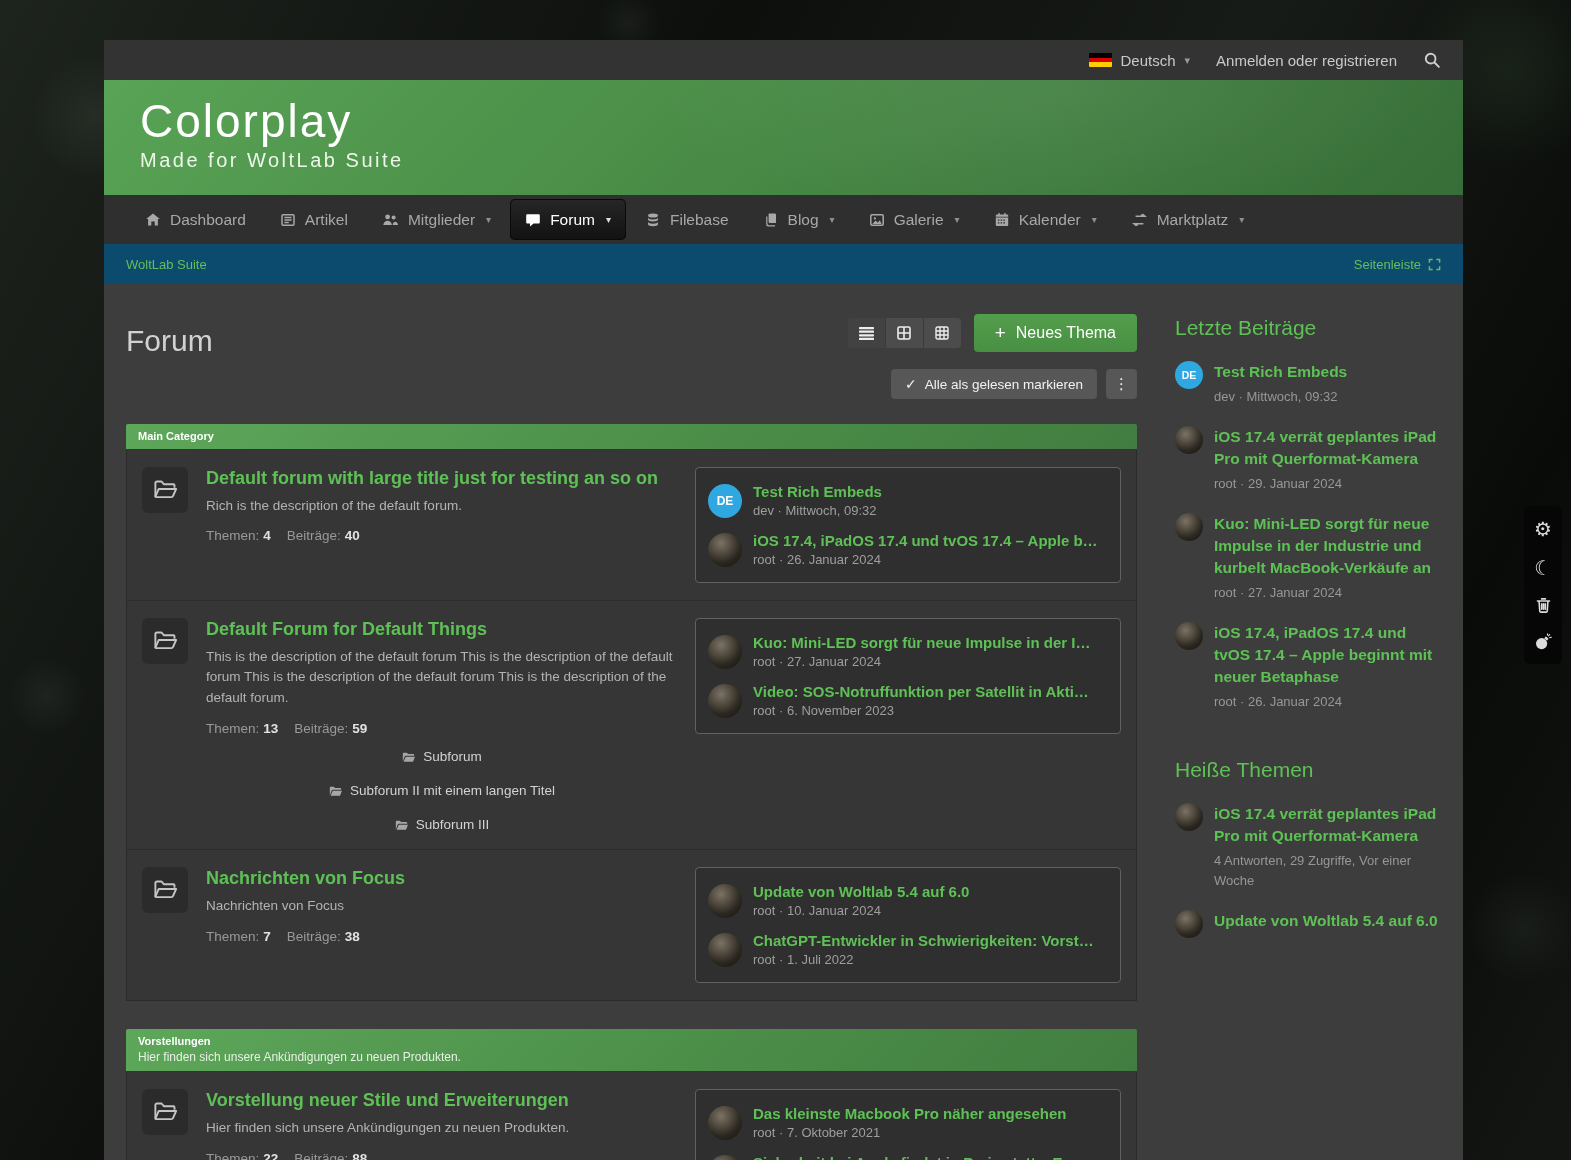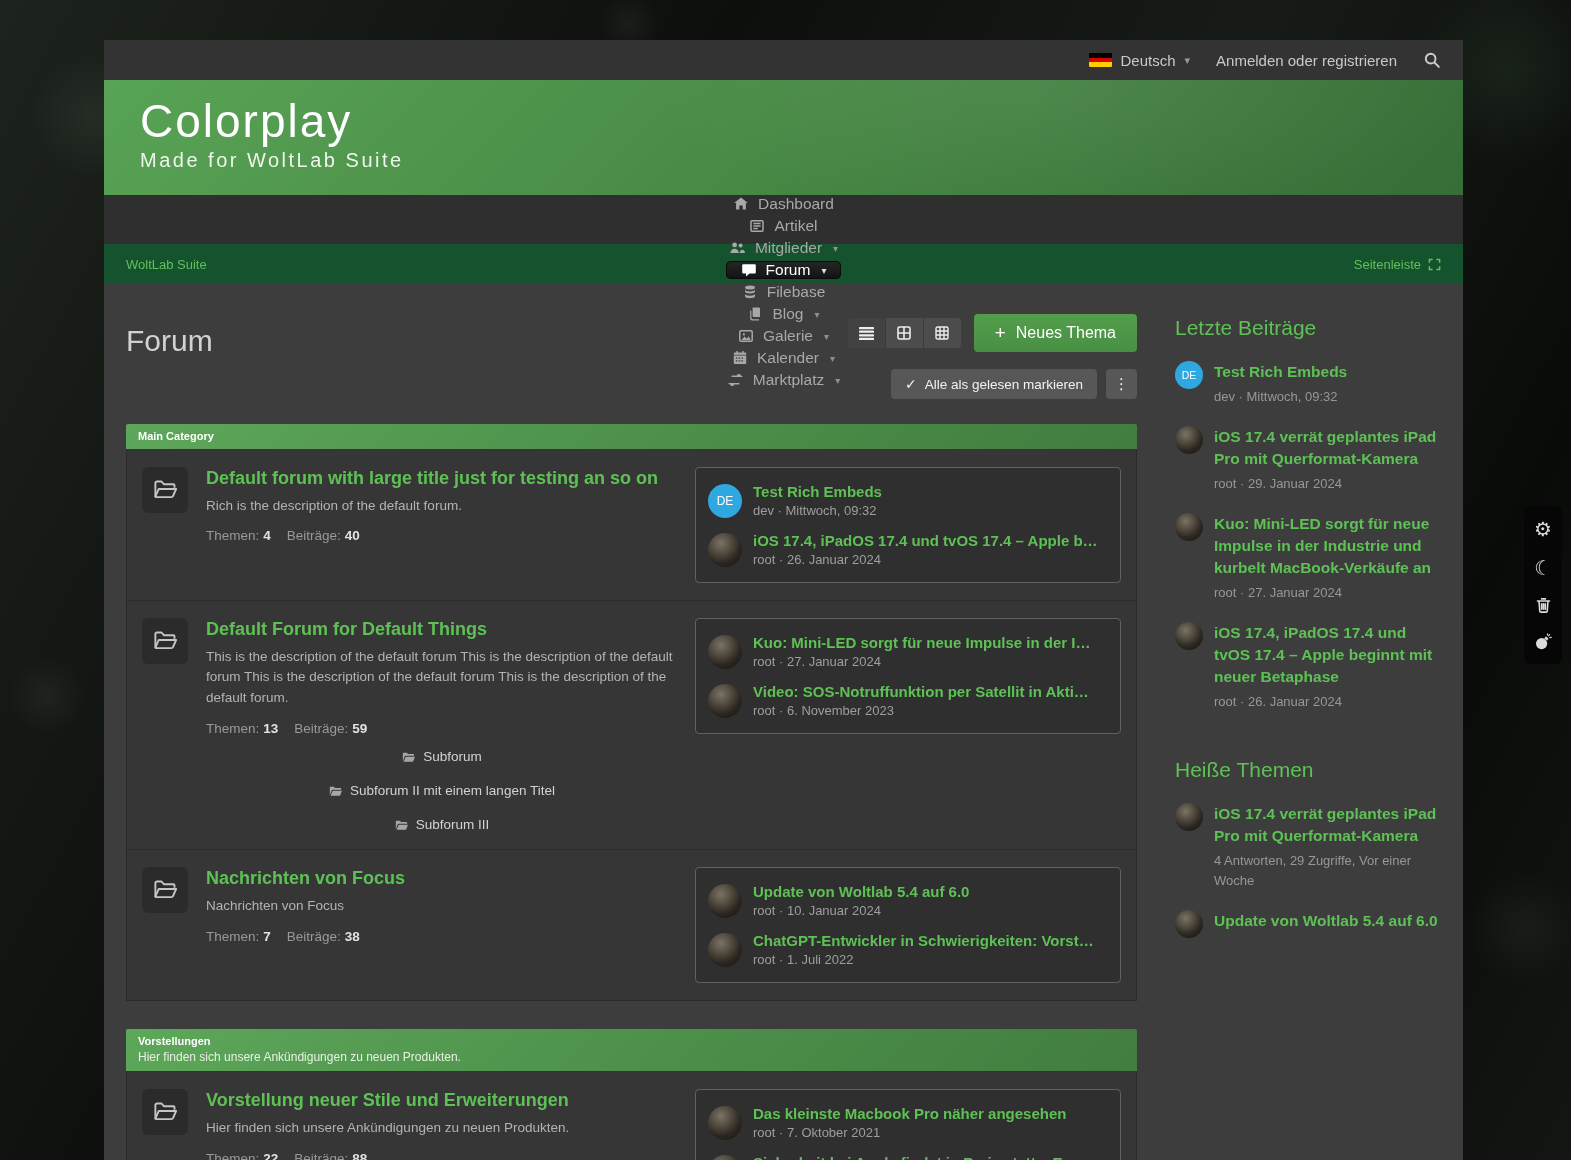--- a/index.html
+++ b/index.html
@@ -37,7 +37,7 @@
   .logo-tag{font-size:20px;font-weight:300;letter-spacing:2.5px;color:#eef6ec;margin-top:2px;}
 
   
-  .nav{height:49px;background:#2f2f2f;display:flex;align-items:center;padding:0 26px;gap:4px;flex-direction:column;}
+  .nav{height:49px;background:#2f2f2f;display:flex;align-items:center;padding:0 26px;gap:4px;}
   .nav-item{display:flex;align-items:center;gap:9px;color:#a8a8a8;font-size:15.5px;
     padding:0 15px;height:49px;cursor:pointer;}
   .nav-item svg{flex:none;}

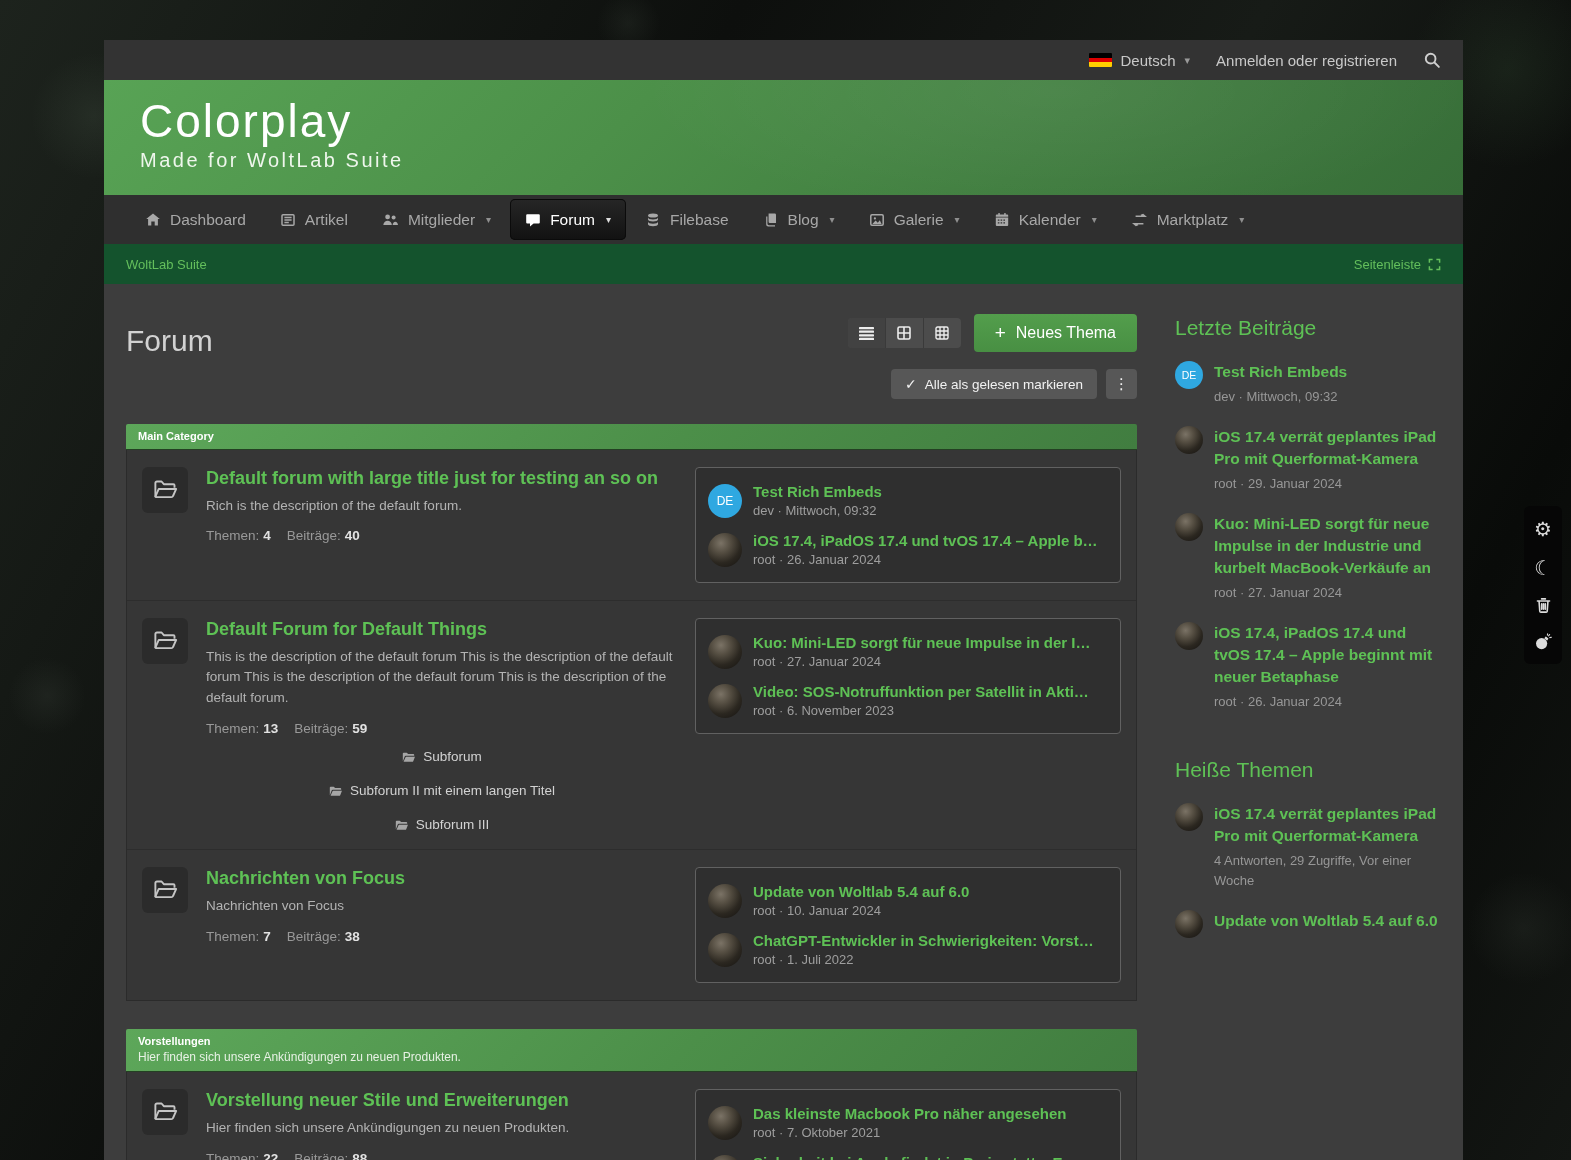--- a/index.html
+++ b/index.html
@@ -47,7 +47,7 @@
   .nav-item.active .nav-caret{color:#ddd;}
 
   
-  .crumbbar{height:40px;background:#14532d;display:flex;align-items:center;
+  .crumbbar{height:40px;background:#0c4a6e;display:flex;align-items:center;
     justify-content:space-between;padding:0 22px;font-size:13px;}
   .crumbbar a{color:#64bf5c;cursor:pointer;display:flex;align-items:center;gap:7px;}
 

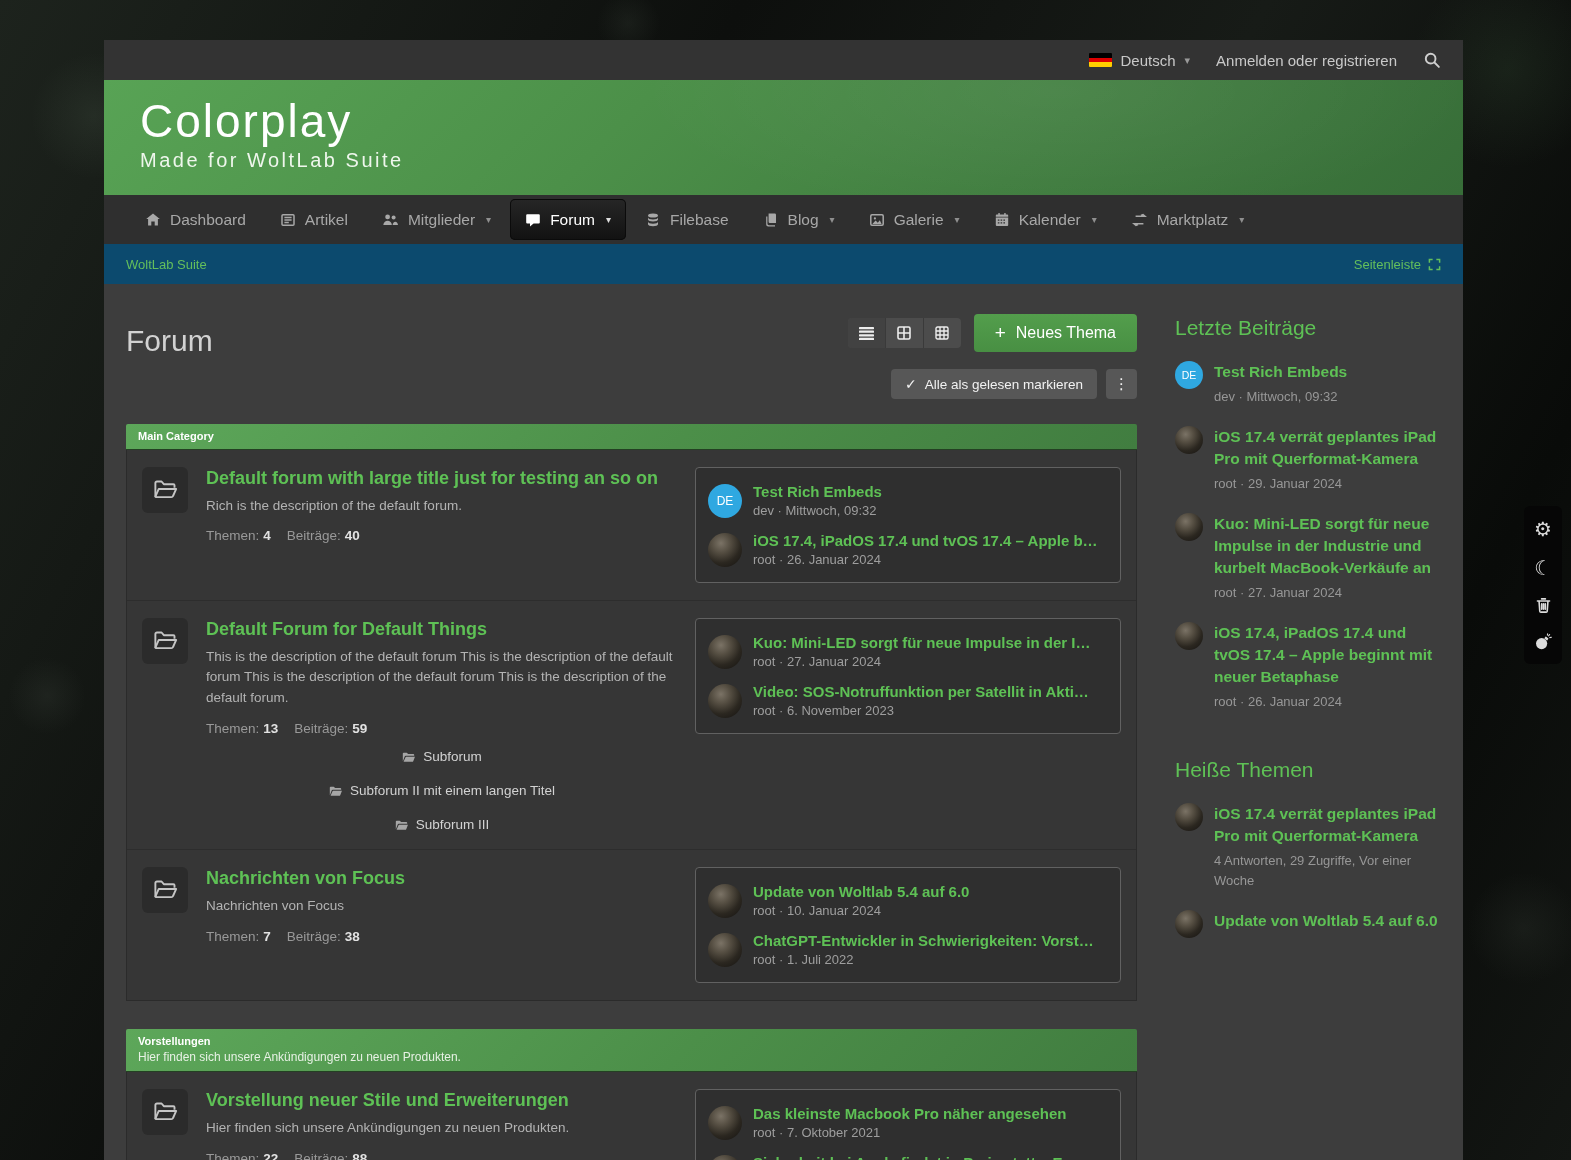--- a/index.html
+++ b/index.html
@@ -103,7 +103,7 @@
   .avatar{width:34px;height:34px;border-radius:50%;flex:none;cursor:pointer;
     background:radial-gradient(circle at 38% 30%,#7b7366 0%,#554e42 30%,#2b2720 62%,#141210 100%);}
   .avatar.de{background:#2fa8e1;display:flex;align-items:center;justify-content:center;
-    color:#fff;font-size:12px;font-weight:400;text-align:center;}
+    color:#fff;font-size:12px;font-weight:700;text-align:center;}
   .avatar.sm{width:28px;height:28px;font-size:10.5px;}
 
   

